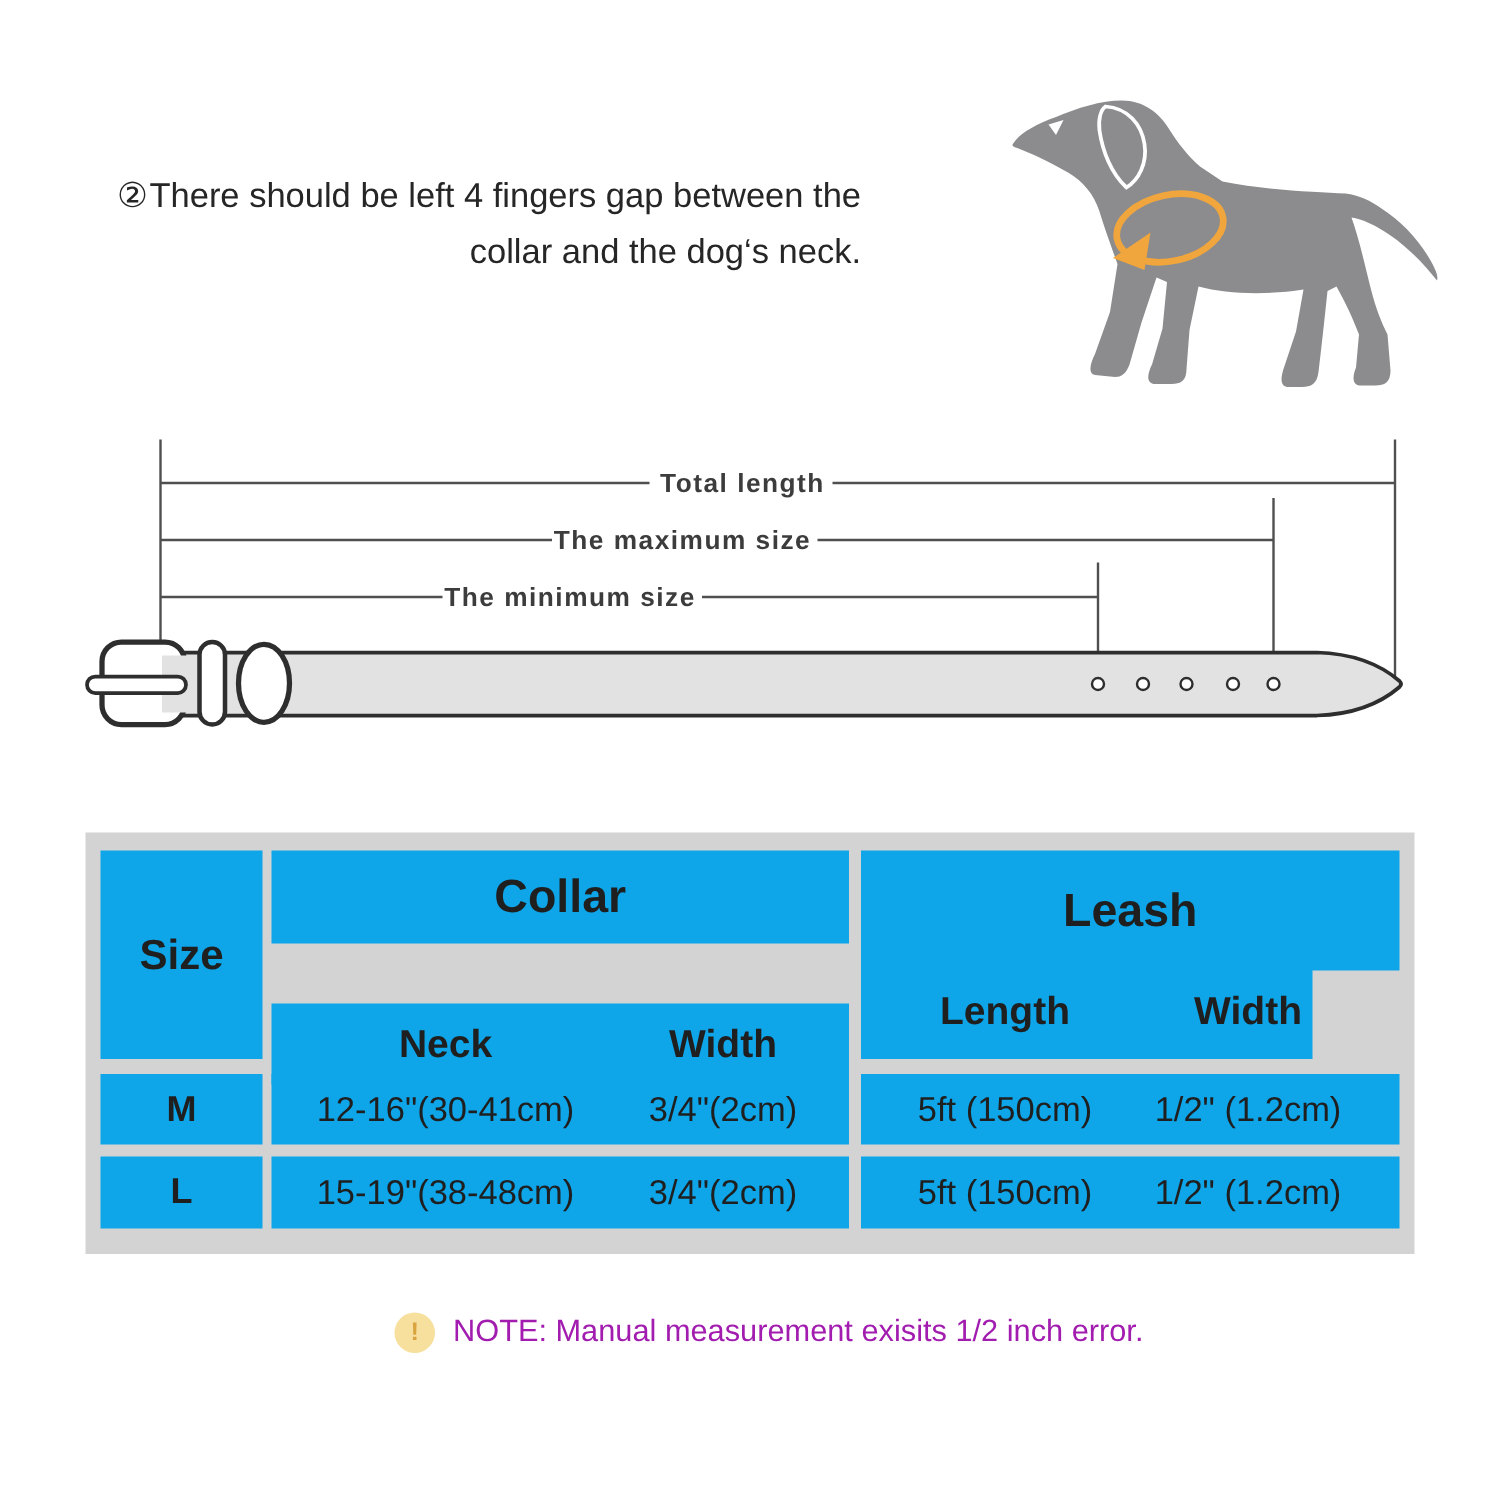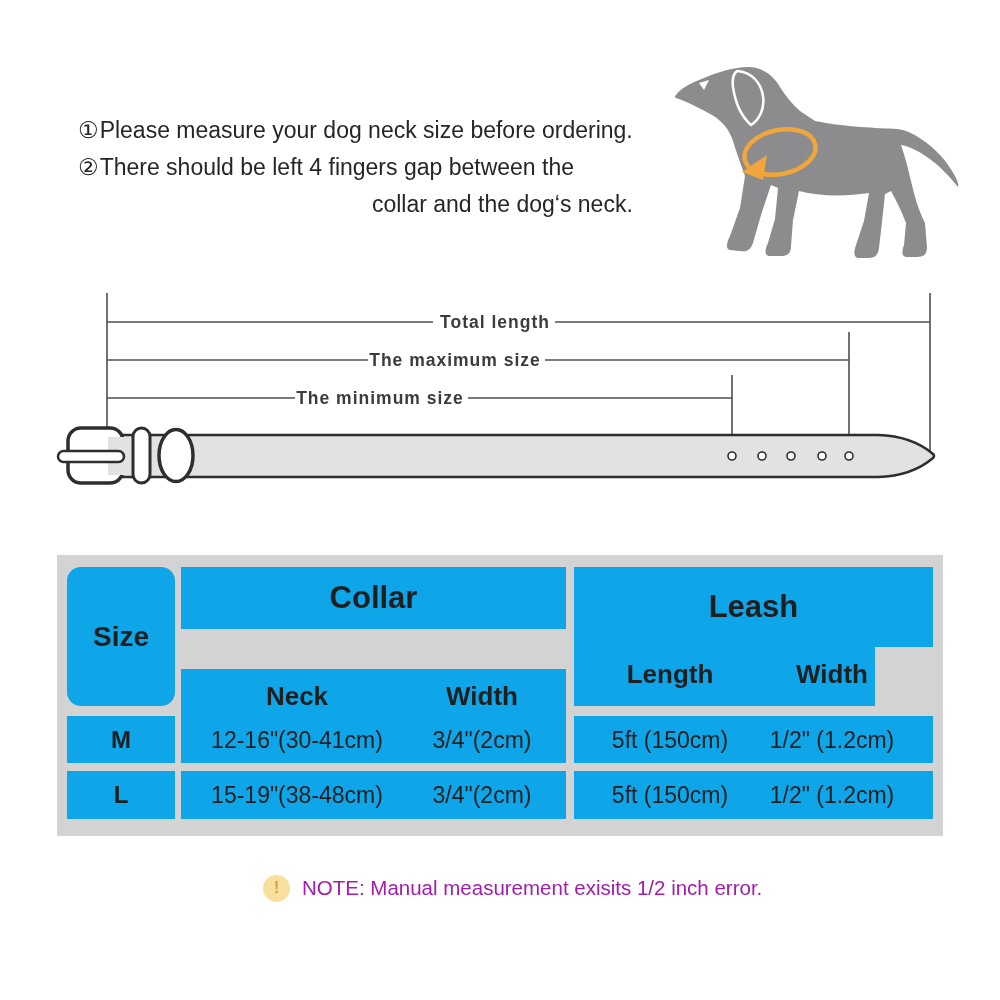--- a/index.html
+++ b/index.html
@@ -44,7 +44,6 @@
 <div id="stage">
 
   <div class="instr">
-    <div class="row"><span class="marker">①</span><span>Please measure your dog neck size before ordering.</span></div>
     <div class="row"><span class="marker">②</span><span>There should be left 4 fingers gap between the</span></div>
     <div class="row indent"><span>collar and the dog‘s neck.</span></div>
   </div>

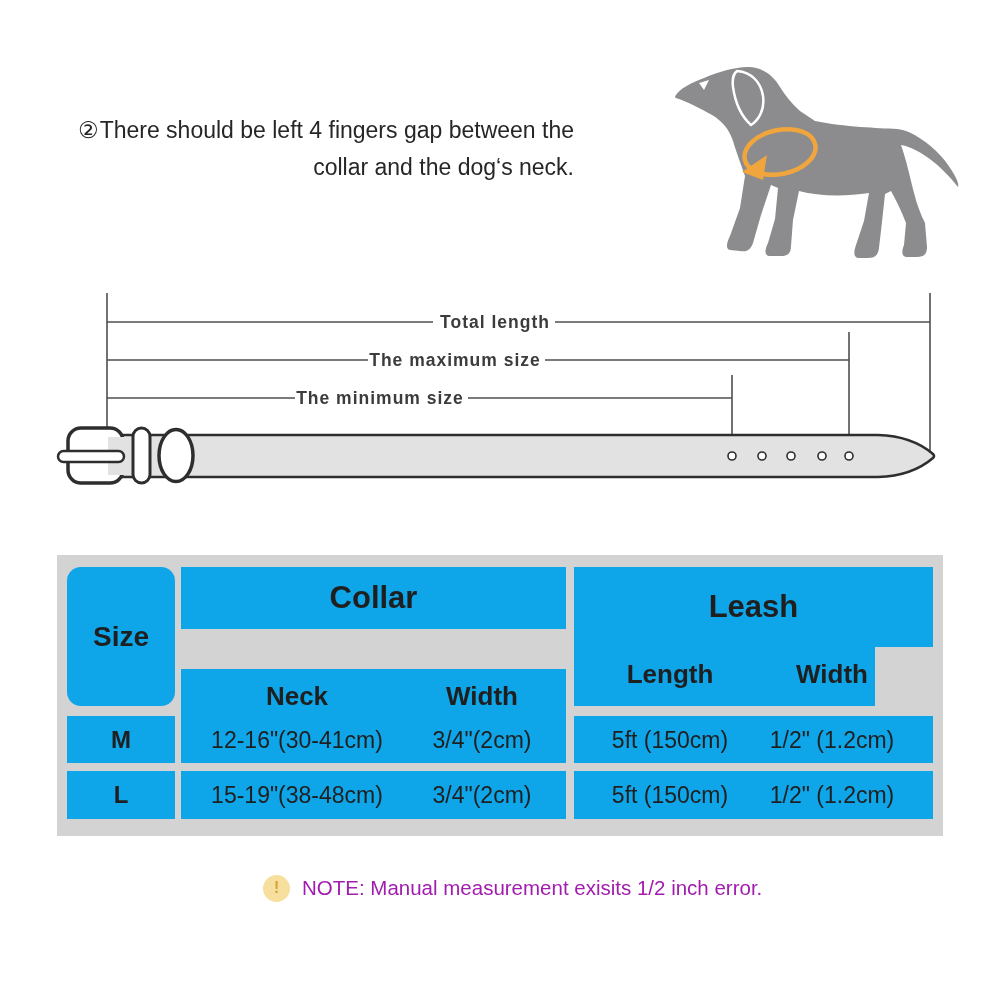--- a/index.html
+++ b/index.html
@@ -24,7 +24,7 @@
   .cell{position:absolute;background:#0ea5e9;display:flex;align-items:center;justify-content:center;}
   .cell.rel{display:block;}
   .group-head{font-size:31px;font-weight:bold;}
-  .corner-head{font-size:28px;font-weight:bold;border-radius:14px;}
+  .corner-head{font-size:28px;font-weight:bold;}
   .sub-head{font-size:26px;font-weight:bold;white-space:nowrap;}
   .size-val{font-size:24px;font-weight:bold;}
   .data-val{font-size:23px;white-space:nowrap;}

